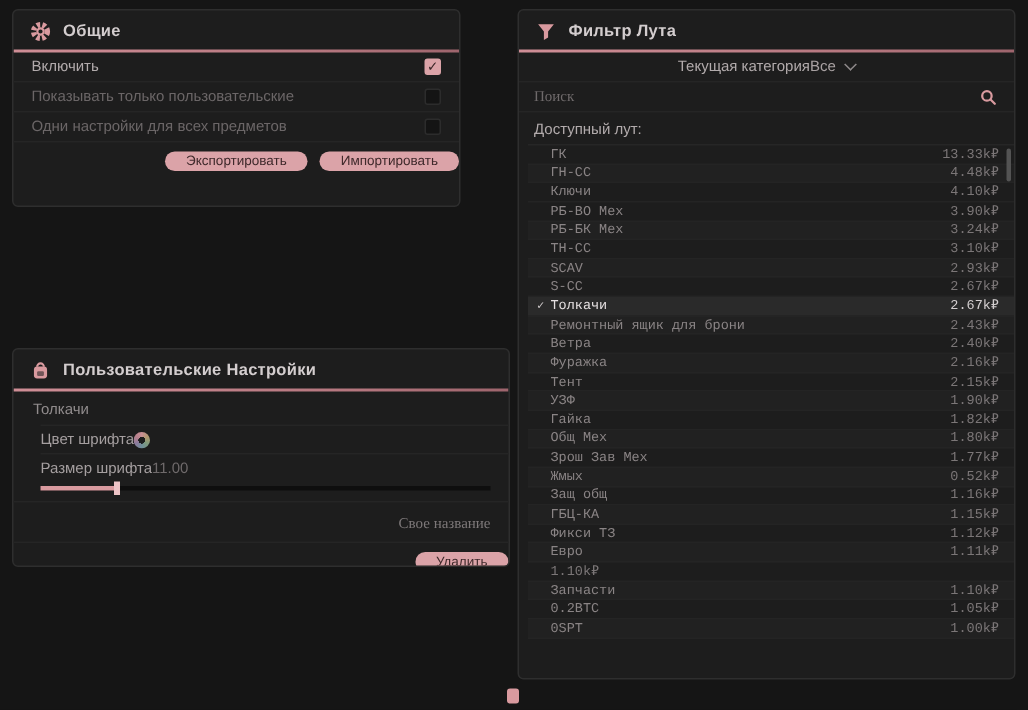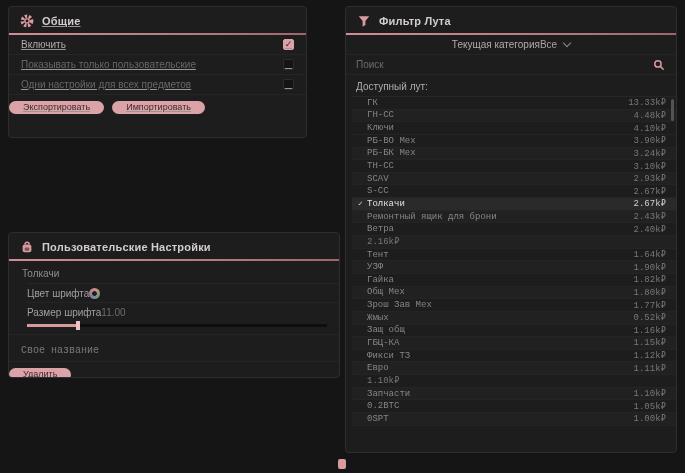--- a/index.html
+++ b/index.html
@@ -14,7 +14,7 @@
     position:absolute;background:#1d1d1d;border:1px solid #2e2e2e;
     border-radius:4px;box-sizing:border-box;overflow:hidden;
   }
-  #panel-general{left:8px;top:6px;width:299px;height:132px;text-decoration:underline;}
+  #panel-general{left:8px;top:6px;width:299px;height:132px;}
   #panel-custom{left:8px;top:232px;width:332px;height:146px;}
   #panel-filter{left:345px;top:6px;width:332px;height:447px;}
 

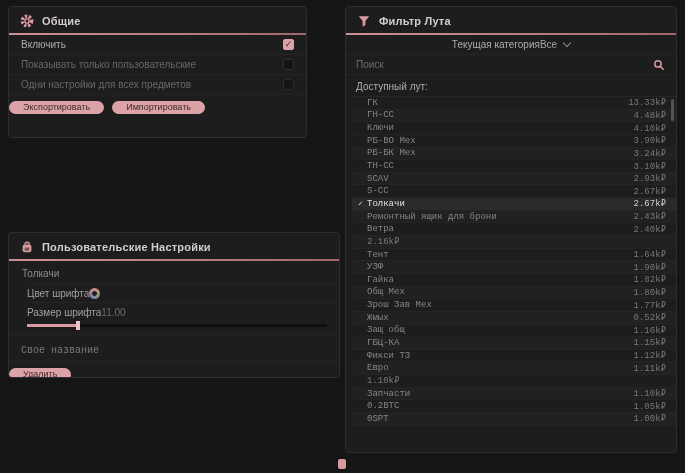--- a/index.html
+++ b/index.html
@@ -78,7 +78,7 @@
   .f-row .lbl{color:#b2abac;}
   .search-input{
     flex:1;background:transparent;border:none;outline:none;
-    font-family:Liberation Sans, sans-serif;font-size:10px;color:#a8a1a2;padding:0;
+    font-family:Liberation Serif, serif;font-size:10px;color:#a8a1a2;padding:0;
   }
   .search-input::placeholder{color:#6f6a6b;opacity:1;}
   .list-label{font-size:10px;color:#b2abac;padding:6px 10px 4px 10px;}

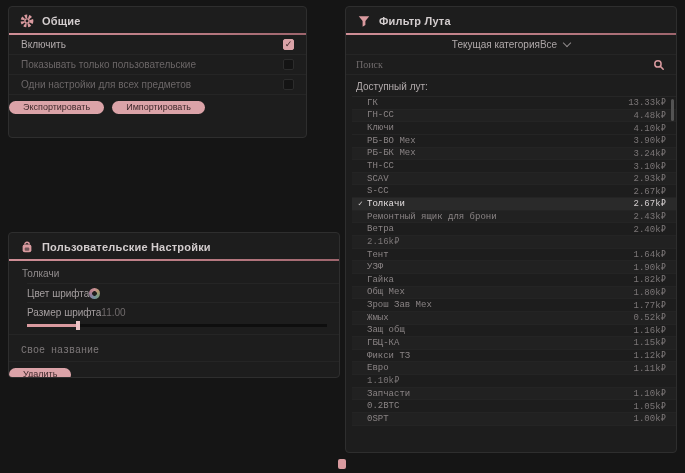--- a/index.html
+++ b/index.html
@@ -41,7 +41,7 @@
   .chev{width:5px;height:5px;border-right:1.5px solid #8f8a8b;border-bottom:1.5px solid #8f8a8b;
         transform:rotate(45deg);margin-left:7px;margin-top:-3px;}
 
-  .btn-row{display:flex;justify-content:flex-start;gap:8px;margin-top:6px;}
+  .btn-row{display:flex;justify-content:flex-end;gap:8px;margin-top:6px;}
   .pill{
     background:#dba3a8;color:#3f292b;border:none;border-radius:7px;
     font-size:9px;font-family:inherit;padding:2px 14px;height:13px;line-height:9px;

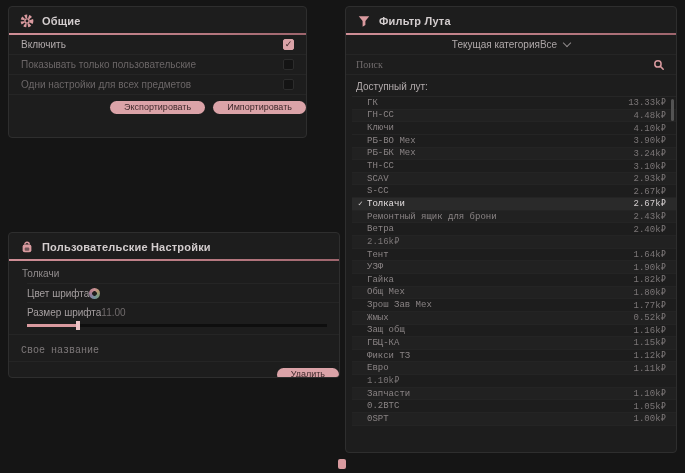--- a/index.html
+++ b/index.html
@@ -261,6 +261,7 @@
       </div>
       <div class="loot-row alt">
         <span class="check"></span>
+        <span class="lname">Фуражка</span>
         <span class="lval">2.16k₽</span>
       </div>
       <div class="loot-row">

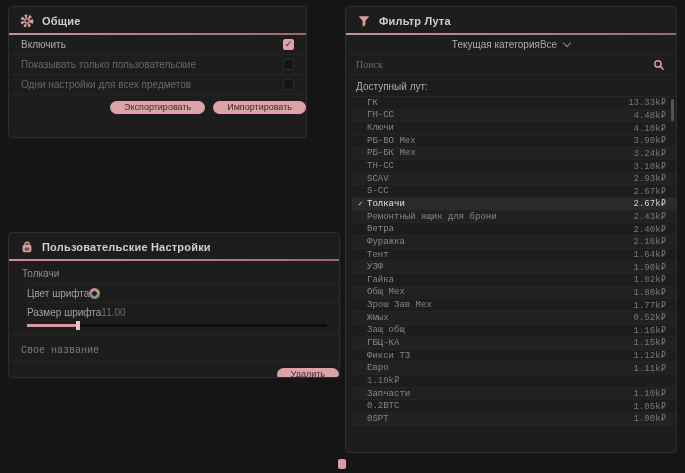--- a/index.html
+++ b/index.html
@@ -267,7 +267,7 @@
       <div class="loot-row">
         <span class="check"></span>
         <span class="lname">Тент</span>
-        <span class="lval">1.64k₽</span>
+        <span class="lval">2.15k₽</span>
       </div>
       <div class="loot-row alt">
         <span class="check"></span>

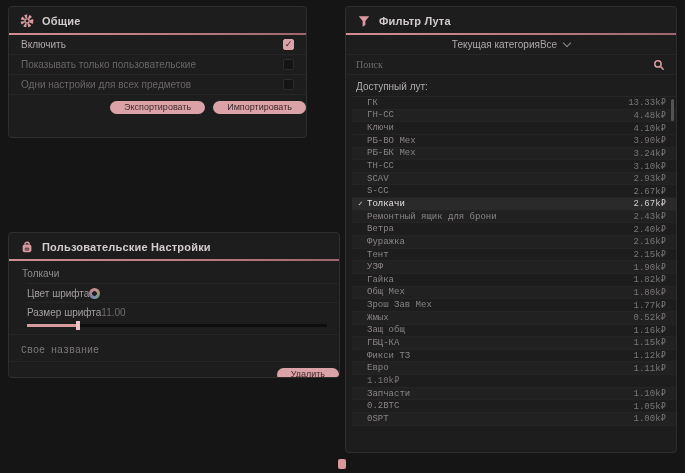--- a/index.html
+++ b/index.html
@@ -67,7 +67,7 @@
   .name-row{border-top:1px solid #252525;border-bottom:1px solid #252525;padding:4px 12px;}
   .name-input{
     width:100%;background:transparent;border:none;outline:none;
-    font-family:Liberation Mono, monospace;font-size:10px;color:#8f8a8b;padding:0;
+    font-family:Liberation Serif, serif;font-size:10px;color:#8f8a8b;padding:0;text-align:right;
   }
   .name-input::placeholder{color:#7d7879;opacity:1;}
 

